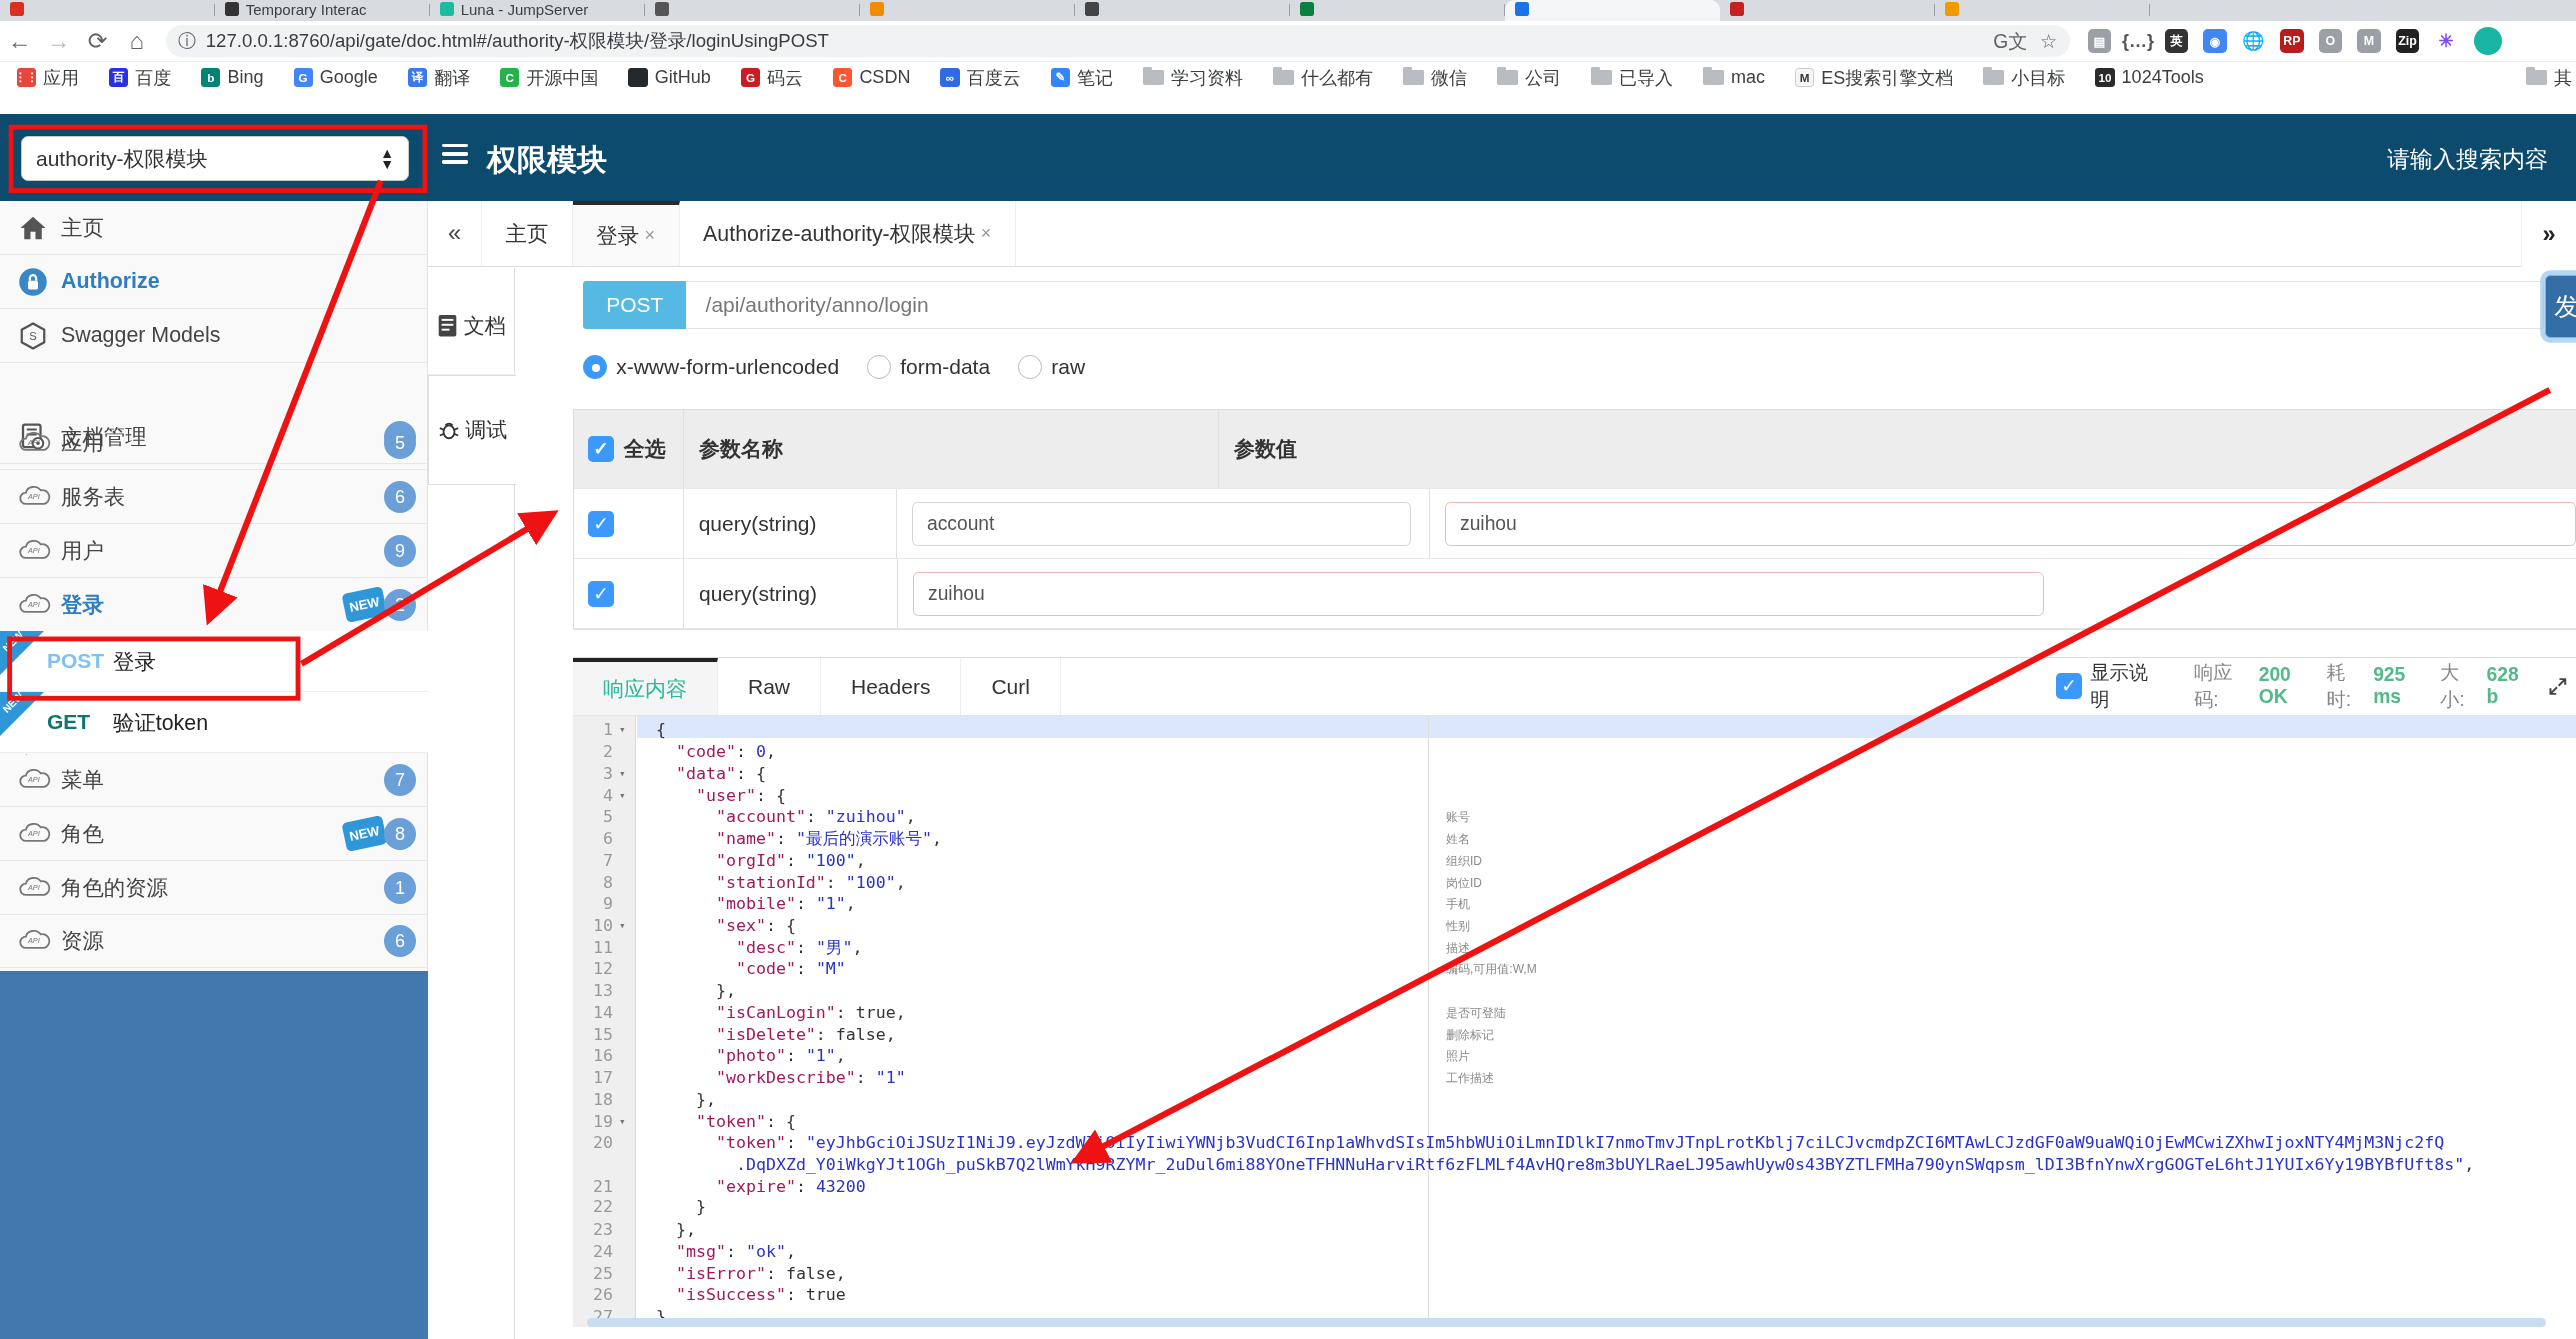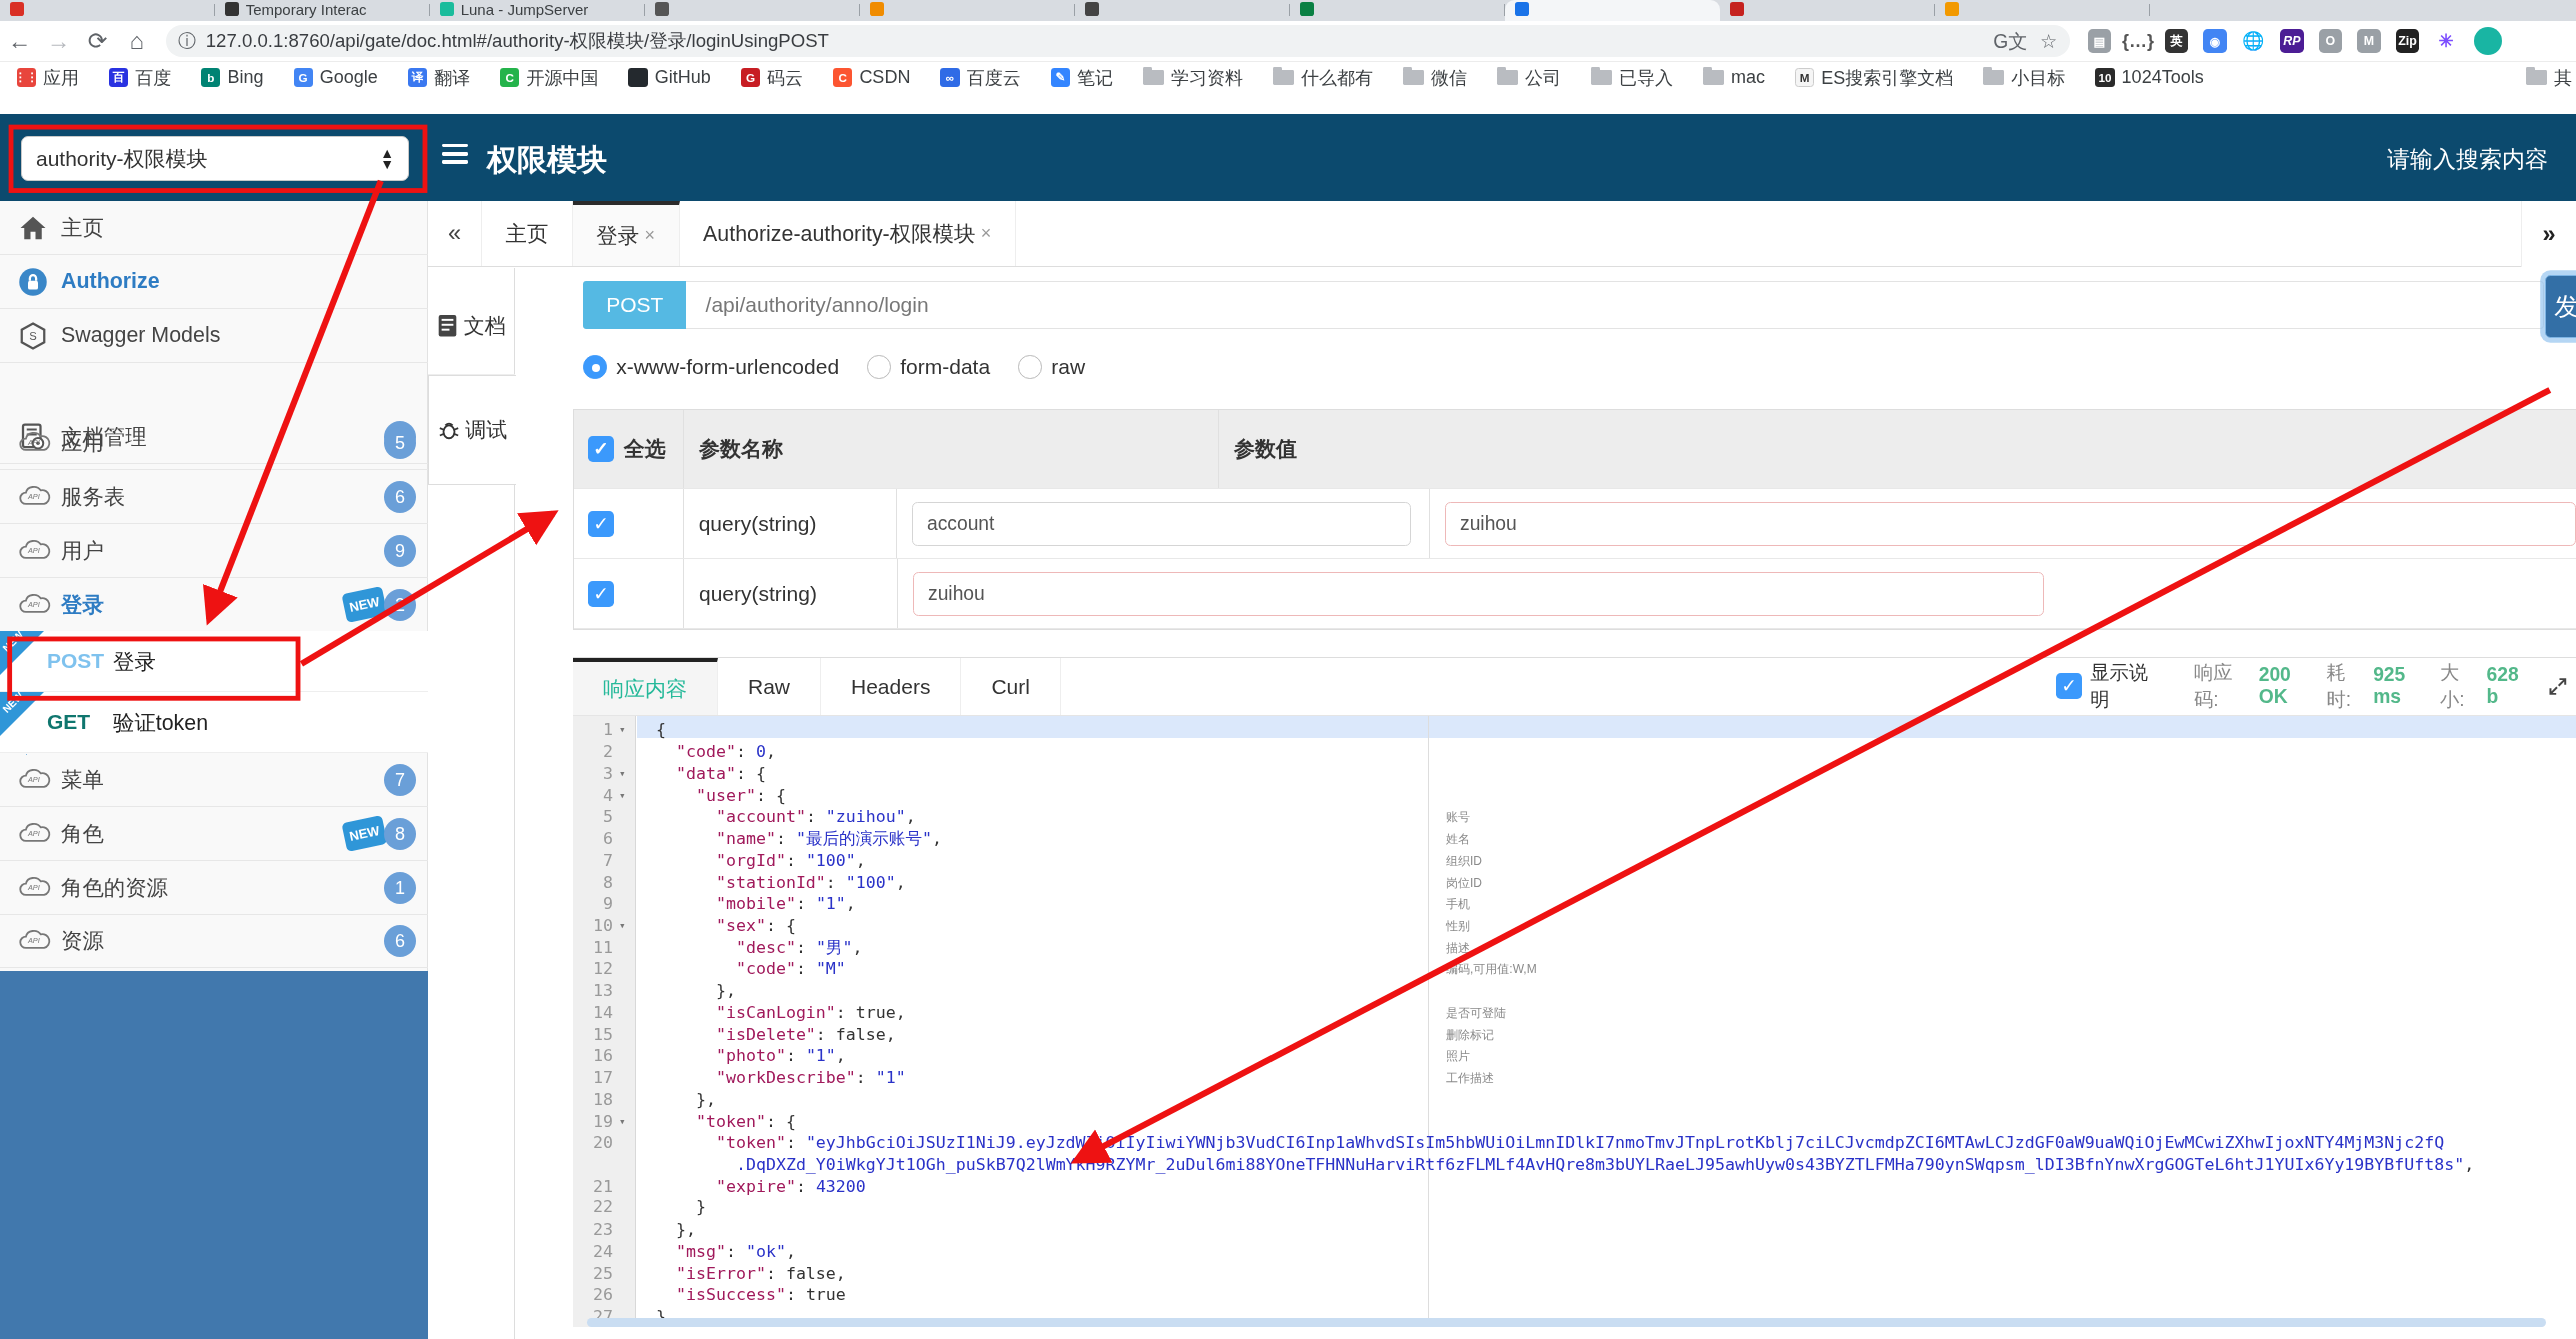--- a/index.html
+++ b/index.html
@@ -176,7 +176,7 @@
         <span class="ext" style="background: rgb(51, 51, 51);">英</span>
         <span class="ext" style="background: rgb(66, 133, 244);">◉</span>
         <span class="ext" style="background: transparent; color: rgb(52, 168, 83); font-size: 18px;">🌐</span>
-        <span class="ext" style="background: #4c1d95; font-style: italic;">RP</span>
+        <span class="ext" style="background: #b91c1c;">RP</span>
         <span class="ext" style="background: rgb(154, 160, 166);">O</span>
         <span class="ext" style="background: rgb(154, 160, 166);">M</span>
         <span class="ext" style="background: rgb(34, 34, 34);">Zip</span>

